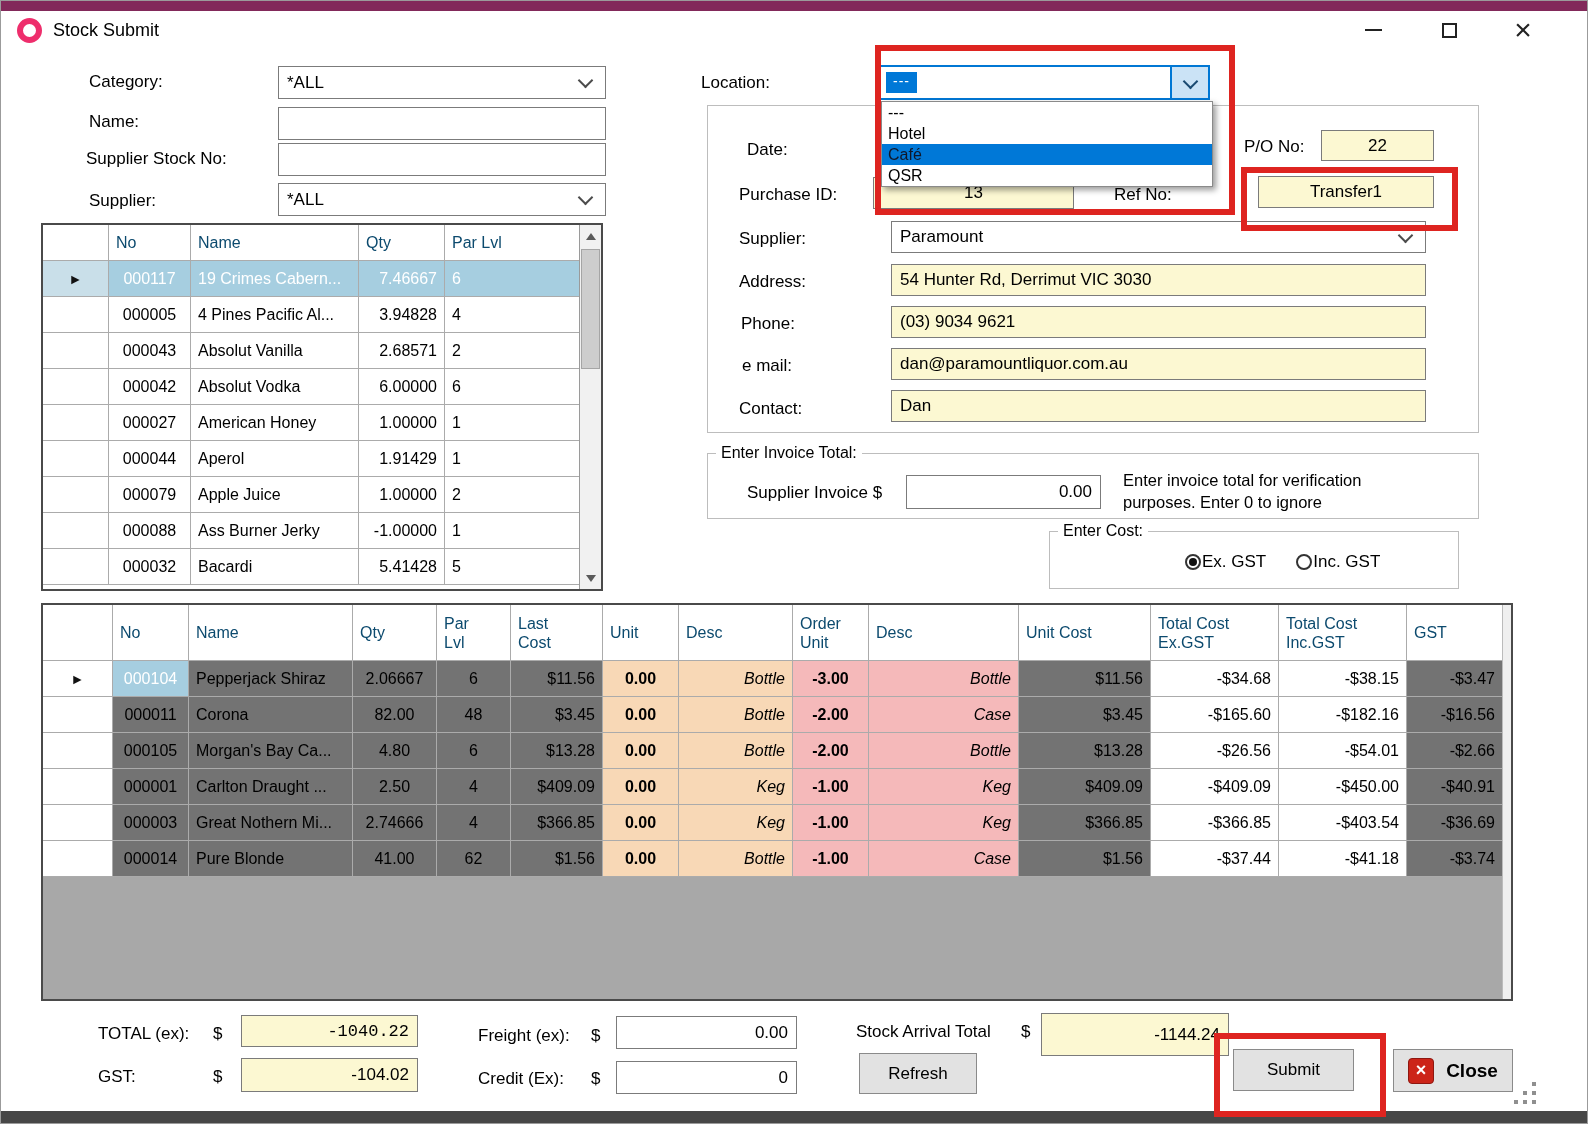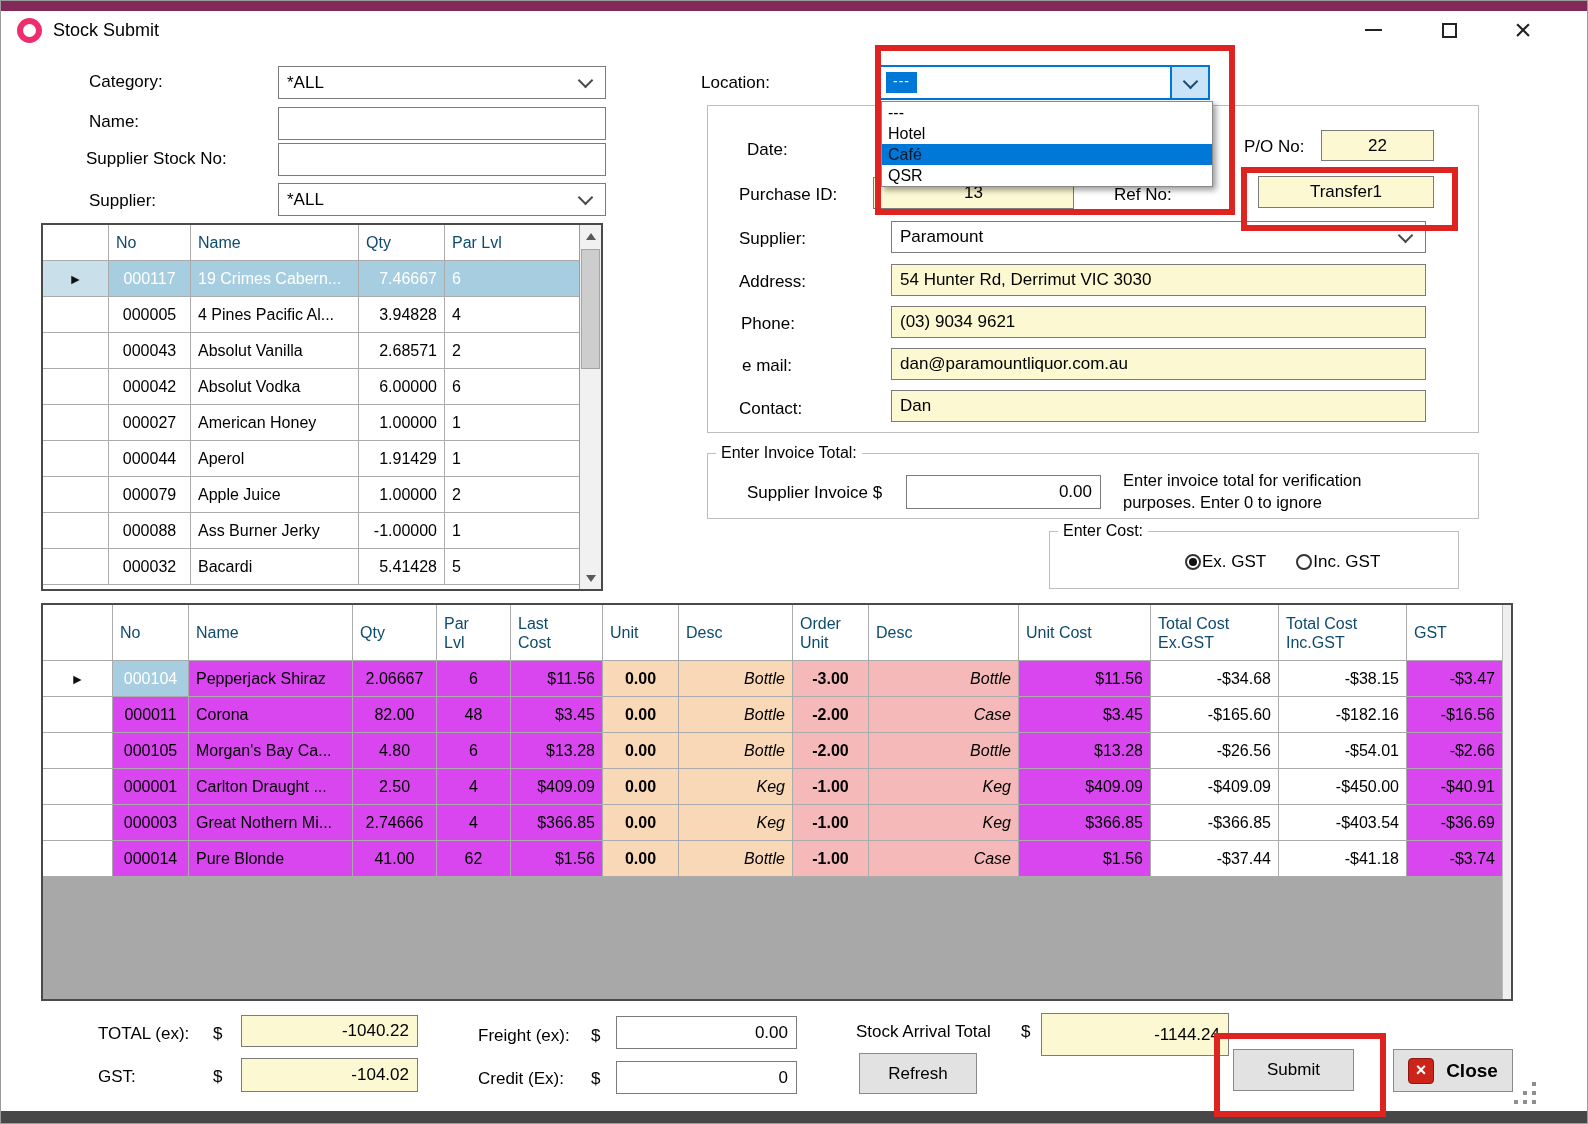--- a/index.html
+++ b/index.html
@@ -49,7 +49,7 @@
      padding:0 7px;overflow:hidden;white-space:nowrap;}
   .t-c{justify-content:center;} .t-r{justify-content:flex-end;} .t-l{justify-content:flex-start;}
   .bold{font-weight:bold;} .ital{font-style:italic;}
-  .bgy{background:#d946ef;} .bgo{background:#f8d8b6;} .bgp{background:#f5b9ba;} .bgw{background:#fff;}
+  .bgy{background:#737373;} .bgo{background:#f8d8b6;} .bgp{background:#f5b9ba;} .bgw{background:#fff;}
   .agrid .ghead{height:56px;}
   .hcell{background:#fff !important;white-space:pre-line;line-height:19px;justify-content:flex-start;
      font-style:normal;font-weight:normal;color:#0c4a6e;}

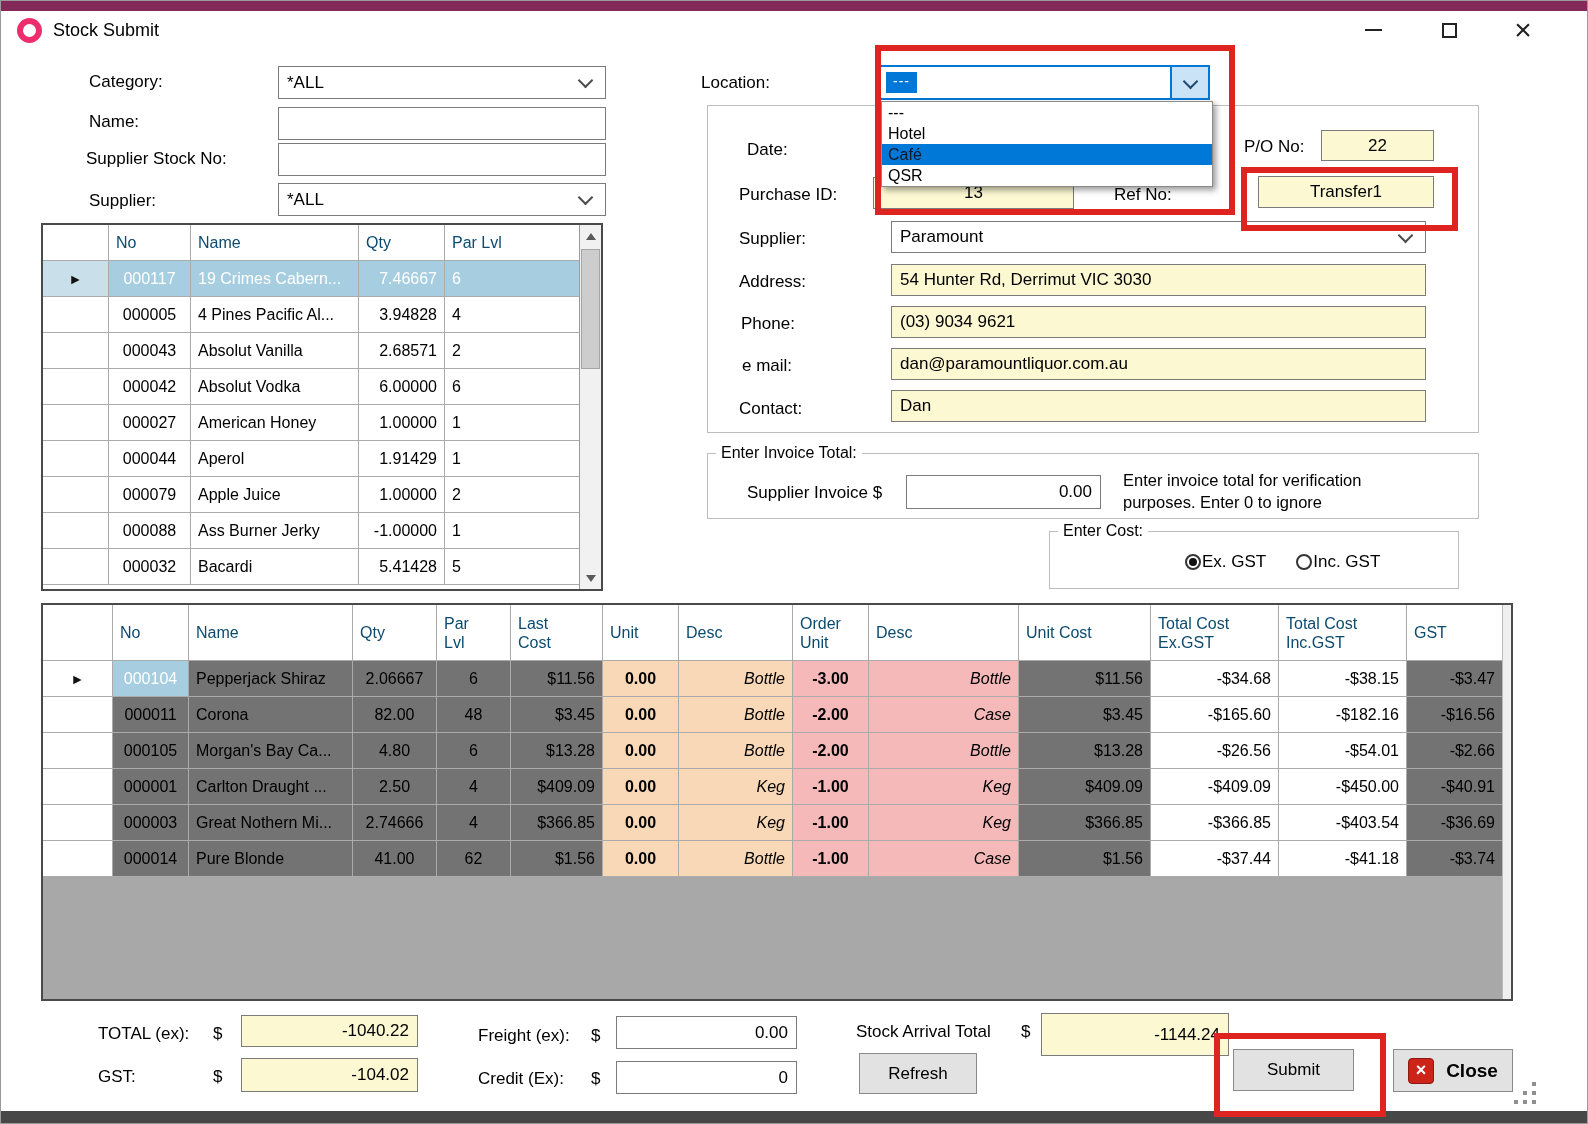--- a/index.html
+++ b/index.html
@@ -382,7 +382,7 @@
 
   <span class="lbl" style="left:97px;top:1023px;">TOTAL (ex):</span>
   <span class="lbl" style="left:212px;top:1023px;">$</span>
-  <input class="tb yellow t-right" style="left: 240px; top: 1014px; width: 177px; height: 32px;" value="-1040.22">
+  <input class="tb yellow t-right" style="left: 240px; top: 1014px; width: 177px; height: 32px; font-family: Liberation Mono, monospace;" value="-1040.22">
 
   <span class="lbl" style="left:97px;top:1066px;">GST:</span>
   <span class="lbl" style="left:212px;top:1066px;">$</span>

